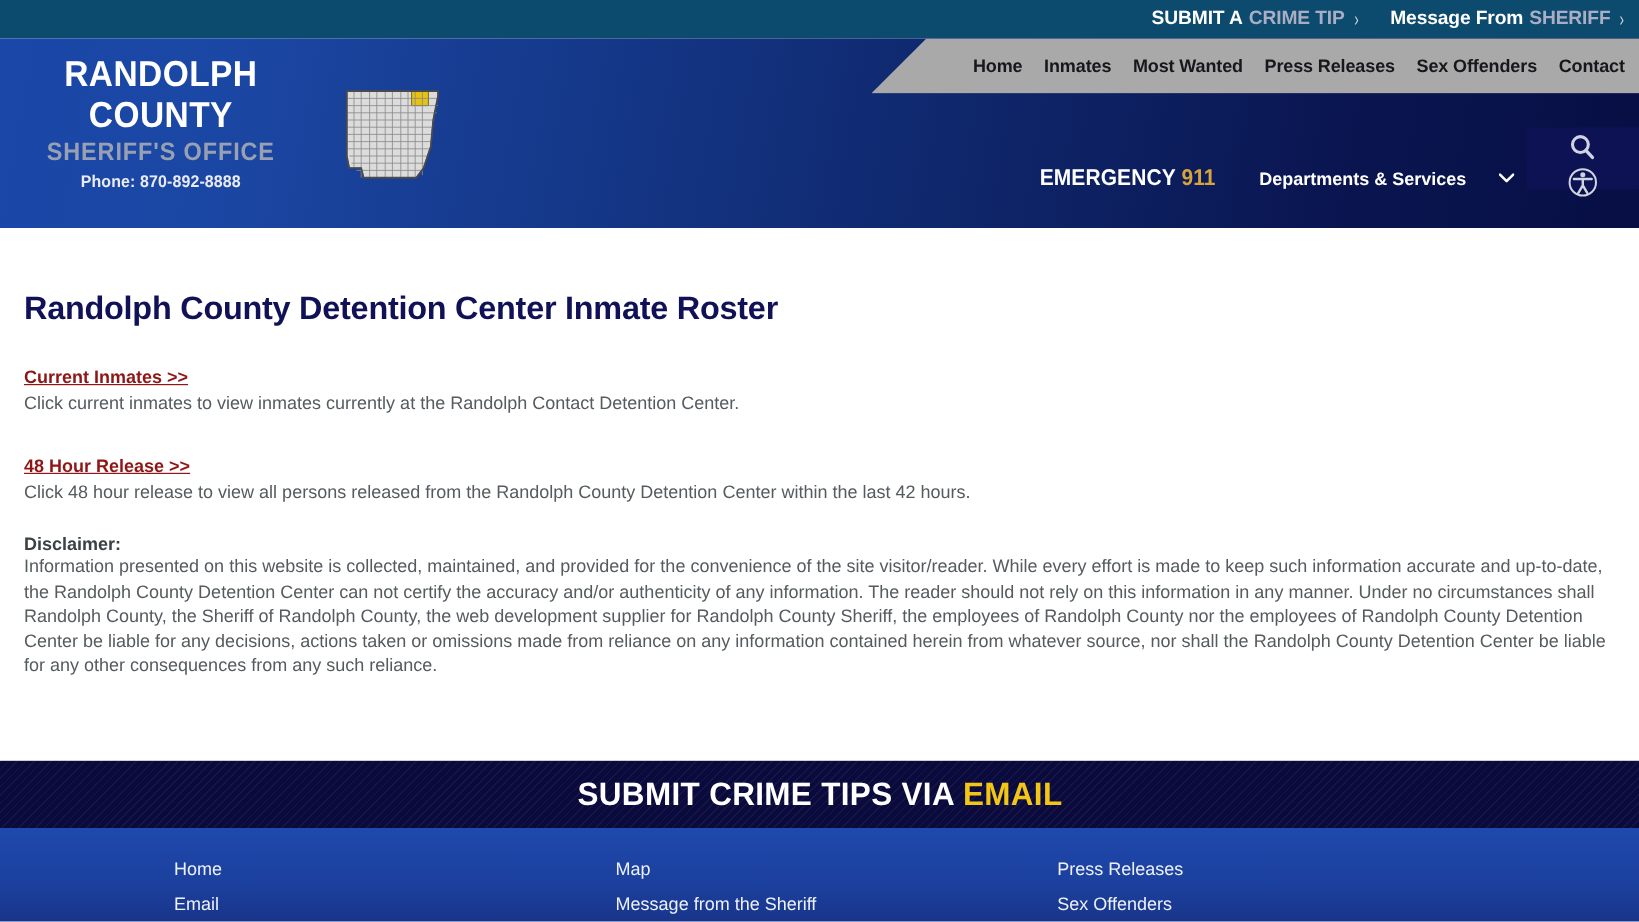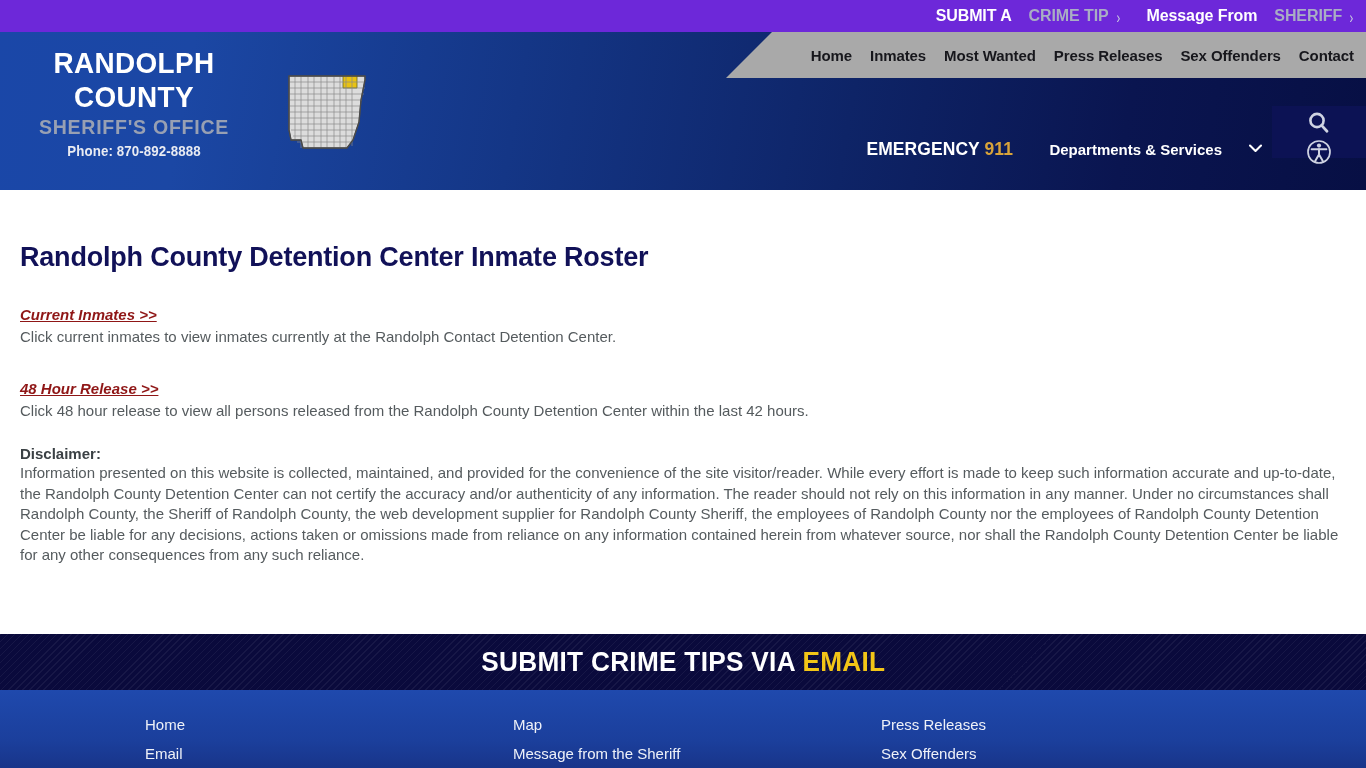--- a/index.html
+++ b/index.html
@@ -14,7 +14,7 @@
   
   .topbar {
     height: 32px;
-    background: #6d28d9;
+    background: #0c4a6e;
     display: flex;
     align-items: center;
     justify-content: flex-end;

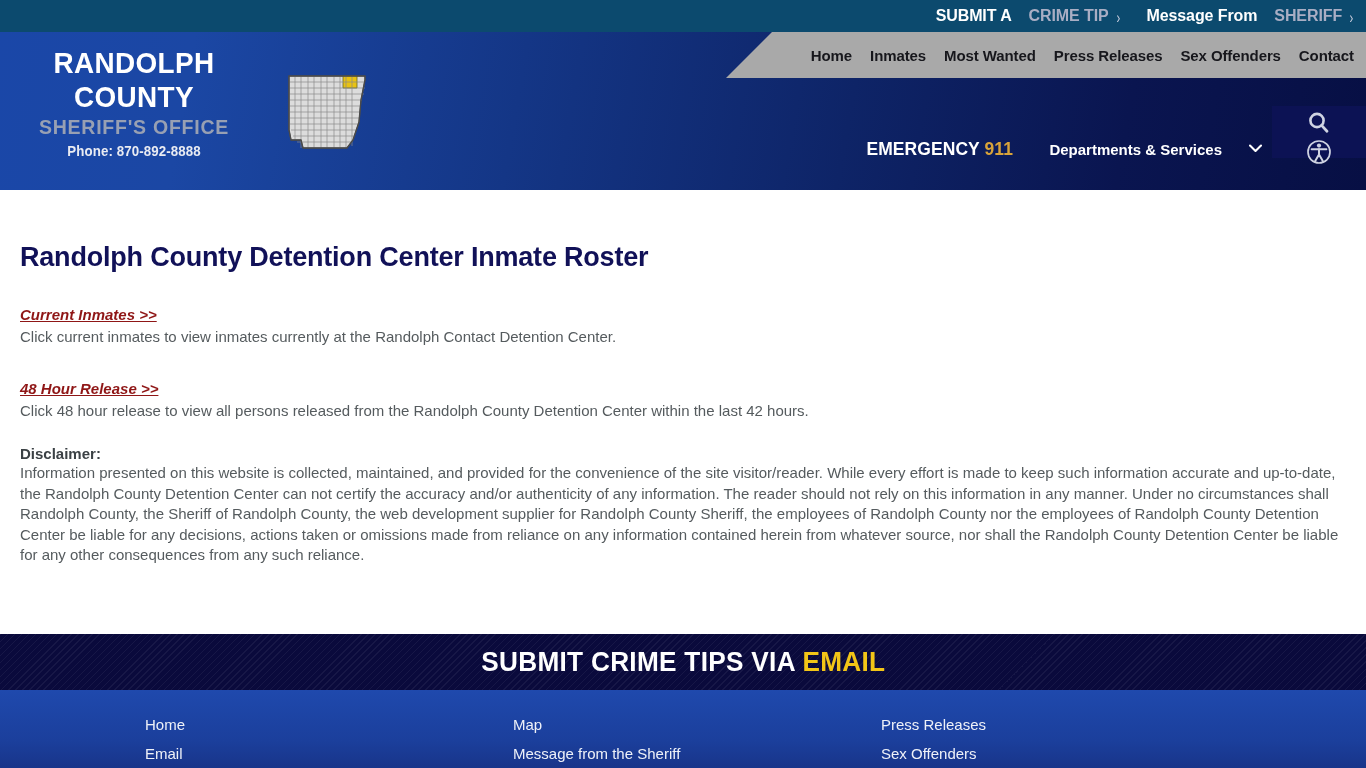--- a/index.html
+++ b/index.html
@@ -31,7 +31,7 @@
     margin-left: 26px;
     cursor: pointer;
   }
-  .topbar-link .dim { color: #a9aec4; margin-left: 17px; }
+  .topbar-link .dim { color: #a9aec4; margin-left: 5px; }
   .topbar-link .chev {
     color: #ccd0e0;
     margin-left: 7px;

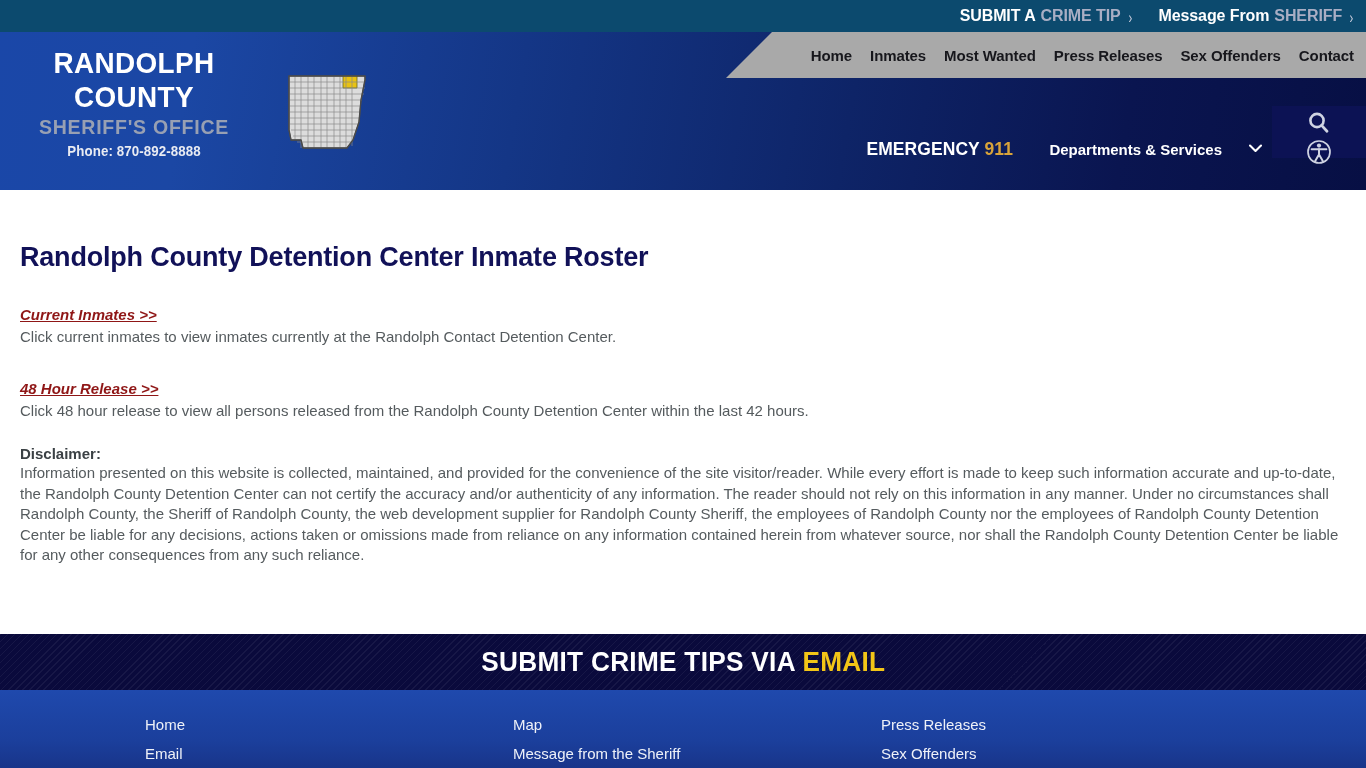--- a/index.html
+++ b/index.html
@@ -185,7 +185,6 @@
     margin-top: 33px;
     font-size: 15px;
     font-weight: bold;
-    font-style: italic;
     color: #8f1616;
     text-decoration: underline;
     cursor: pointer;

